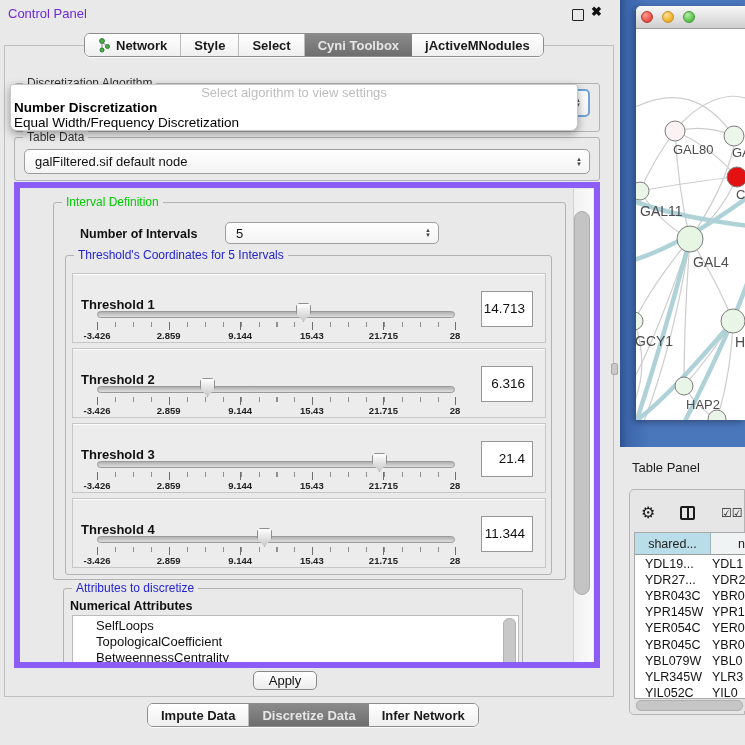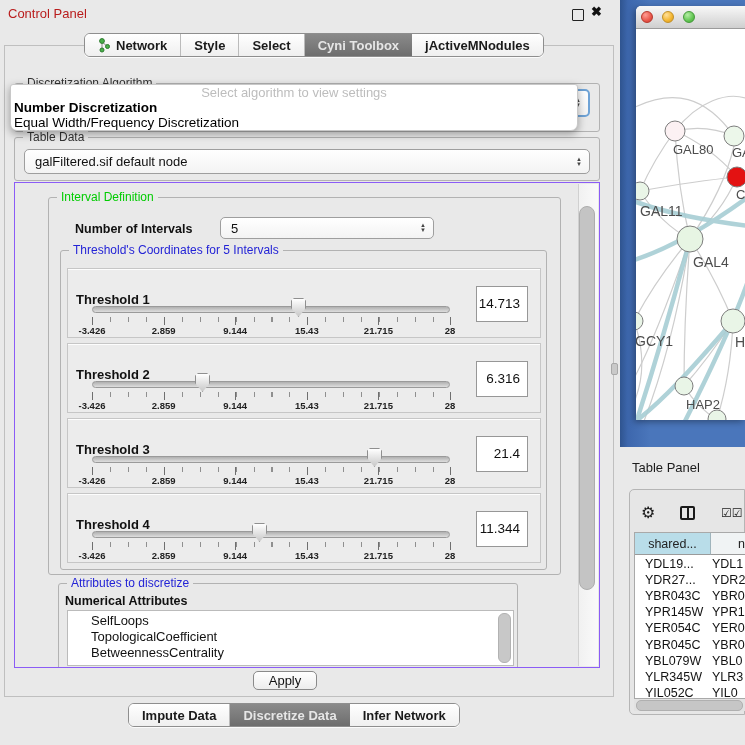--- a/index.html
+++ b/index.html
@@ -8,7 +8,7 @@
   .abs{position:absolute;}
 
   
-  .cp-title{left:8px;top:6px;font-size:13px;color:#b91c1c;}
+  .cp-title{left:8px;top:6px;font-size:13px;color:#6d28d9;}
   .win-float{left:572px;top:9px;width:10px;height:10px;border:1.5px solid #222;border-radius:1px;background:transparent;}
   .win-close{left:591px;top:4px;font-size:13px;font-weight:bold;color:#111;}
 

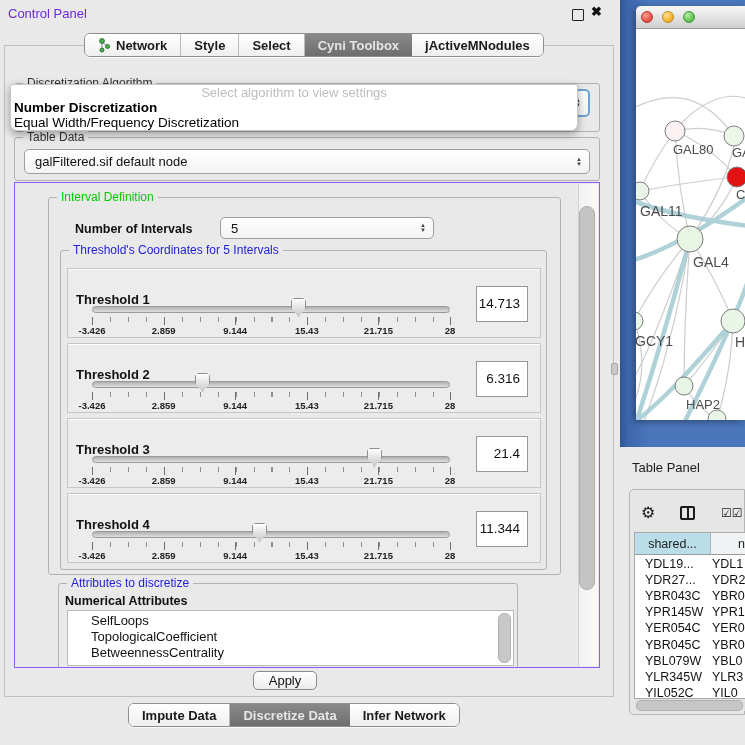--- a/index.html
+++ b/index.html
@@ -37,7 +37,7 @@
   .popup .opt.bold{font-weight:bold;}
 
   
-  .scrollpane{left:14px;top:182px;width:586px;height:486px;border:1px solid #8b5cf6;background:#e9e9e9;overflow:hidden;box-sizing:border-box;}
+  .scrollpane{left:14px;top:182px;width:586px;height:486px;border:6px solid #8b5cf6;background:#e9e9e9;overflow:hidden;box-sizing:border-box;}
   .vsb-track{position:absolute;right:1px;top:1px;width:19px;height:482px;background:linear-gradient(90deg,#f1f1f1,#fafafa);border-left:1px solid #d0d0d0;}
   .vsb-thumb{position:absolute;right:3px;top:22px;width:14px;height:382px;background:#c4c4c4;border:1px solid #adadad;border-radius:8px;}
 

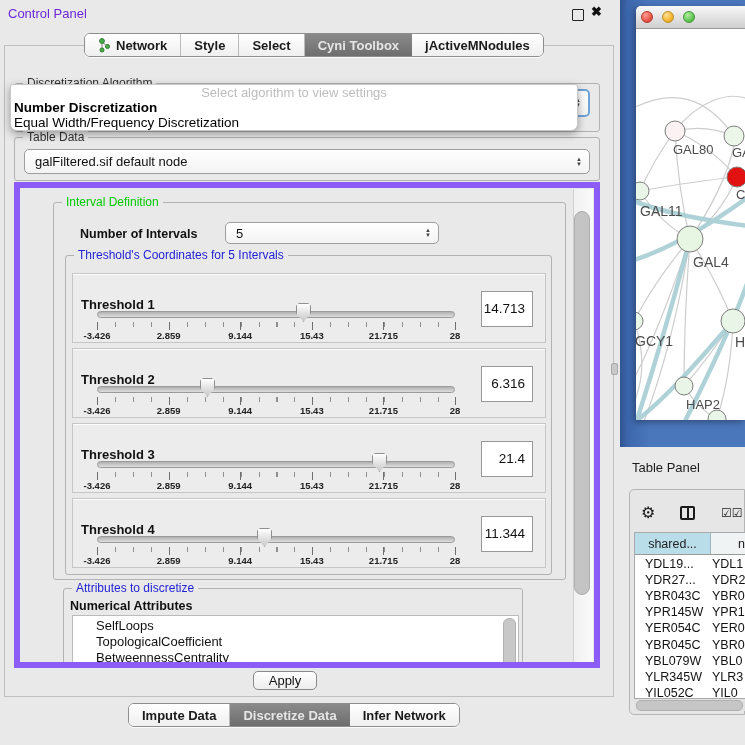--- a/index.html
+++ b/index.html
@@ -249,7 +249,7 @@
 
   <div class="btn" style="left:253px;top:671px;width:64px;height:19px;line-height:17px;">Apply</div>
 
-  <div class="abs seg" style="left:128px;top:703px;">
+  <div class="abs seg" style="left:147px;top:703px;">
     <div class="tab">
         <span>Impute Data</span>
       </div>

